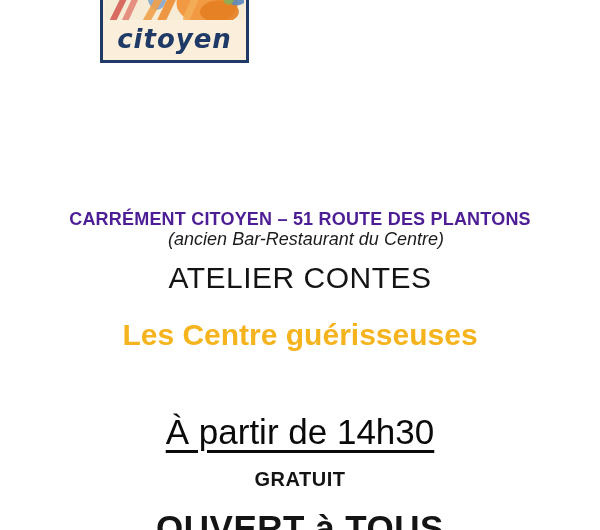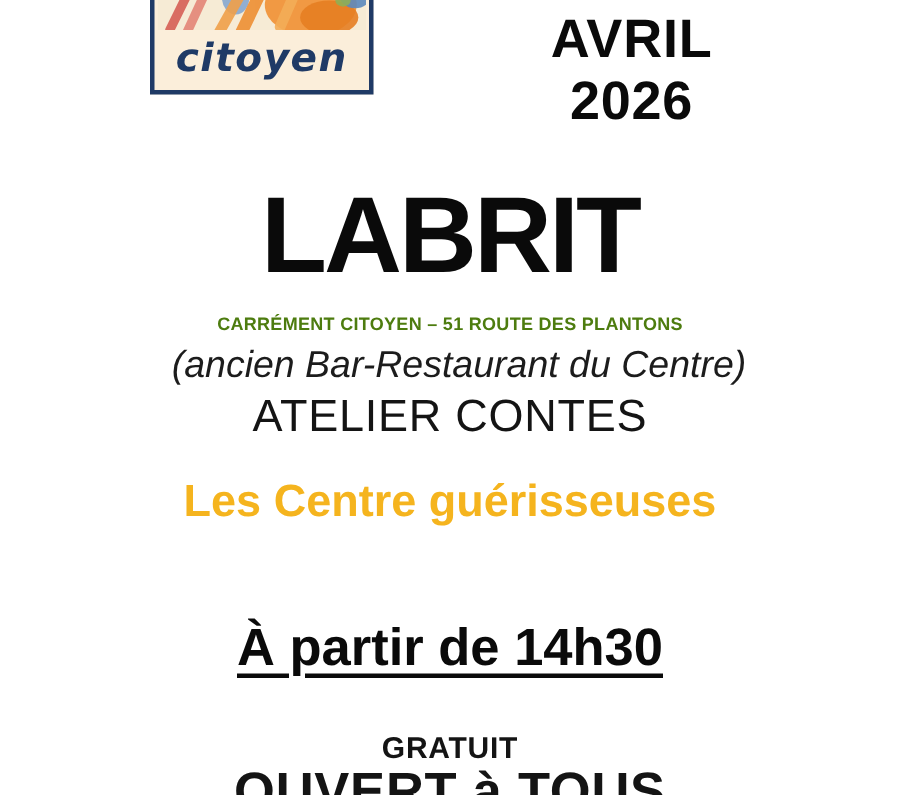--- a/index.html
+++ b/index.html
@@ -157,10 +157,6 @@
     <div class="logo-caption">citoyen</div>
   </div>
 
-  <div class="date-block">
-    <div>AVRIL</div>
-    <div>2026</div>
-  </div>
 
   <div class="row city-title">LABRIT</div>
 

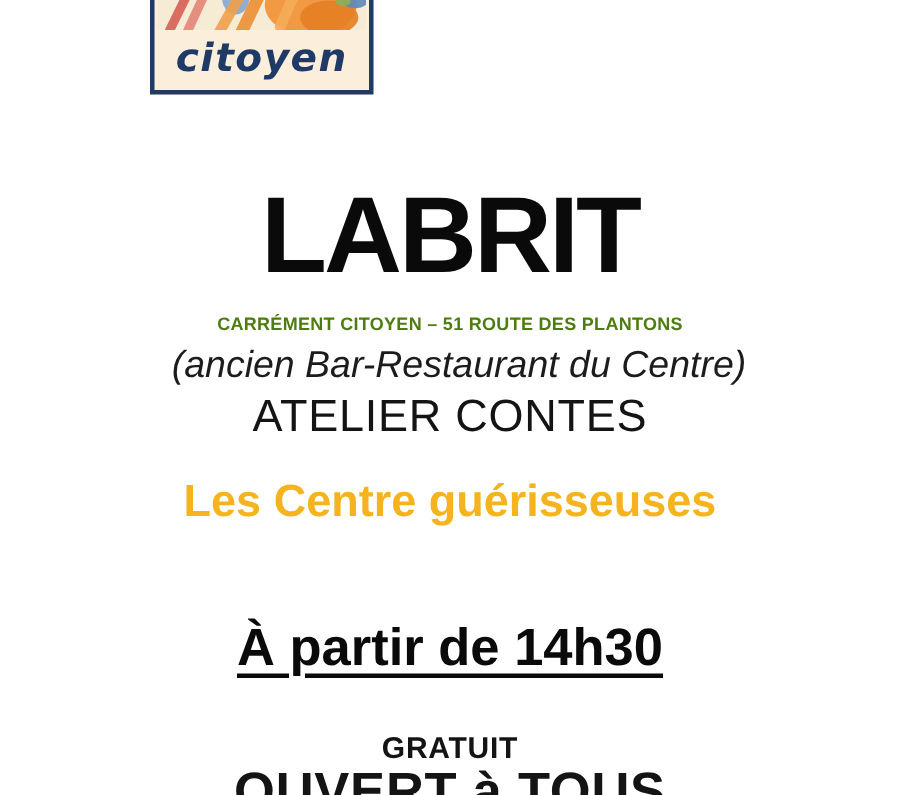--- a/index.html
+++ b/index.html
@@ -158,7 +158,6 @@
   </div>
 
 
-  <div class="row city-title">LABRIT</div>
 
   <div class="row address">CARRÉMENT CITOYEN – 51 ROUTE DES PLANTONS</div>
   <div class="row address-note">(ancien Bar-Restaurant du Centre)</div>

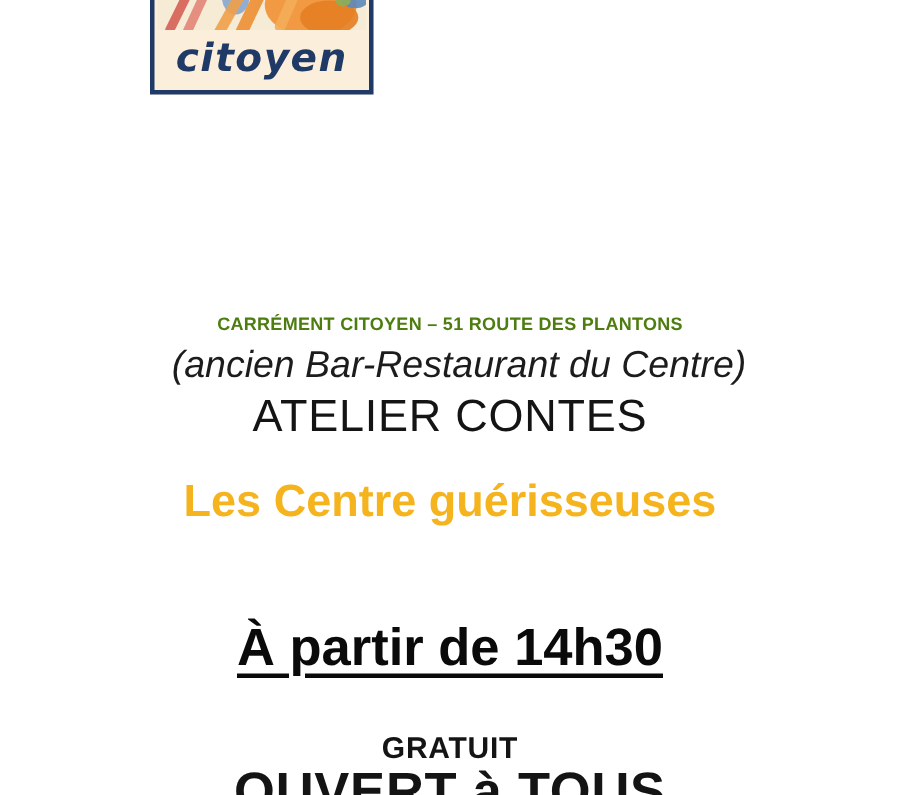--- a/index.html
+++ b/index.html
@@ -78,10 +78,10 @@
   }
   .address {
     top: 209px;
-    font-size: 12px;
+    font-size: 18px;
     font-weight: bold;
     letter-spacing: 0.2px;
-    color: #4d7c0f;
+    color: #4c1d95;
   }
   .address-note {
     top: 229px;

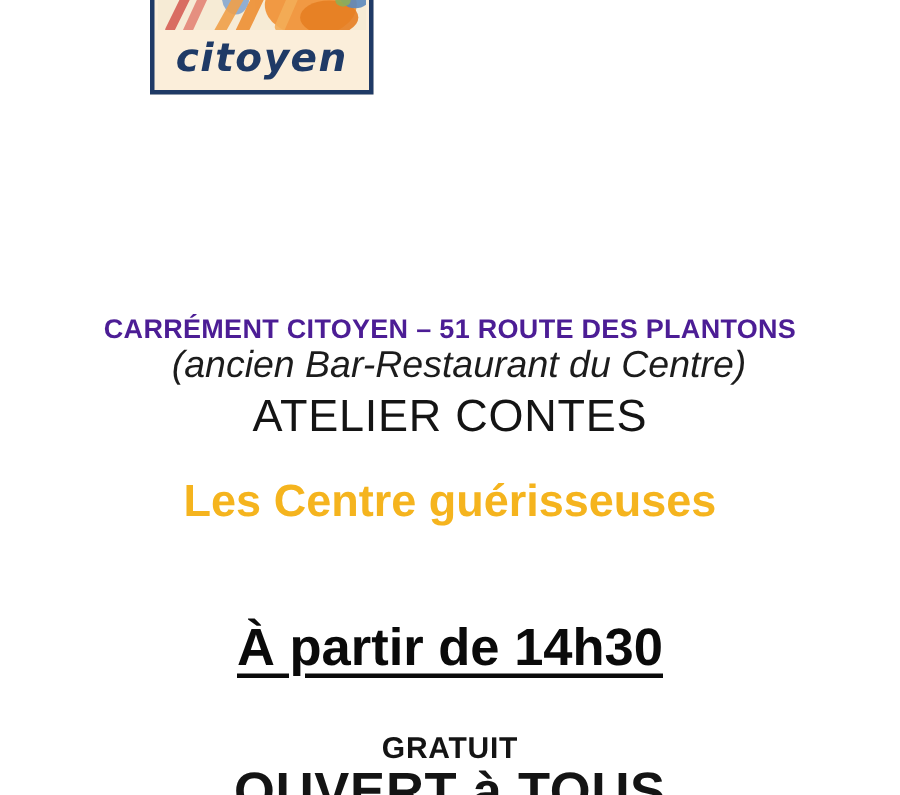--- a/index.html
+++ b/index.html
@@ -85,7 +85,7 @@
   }
   .address-note {
     top: 229px;
-    font-size: 25px;
+    font-size: 18px;
     font-style: italic;
     font-weight: 500;
     color: #1c1c1c;

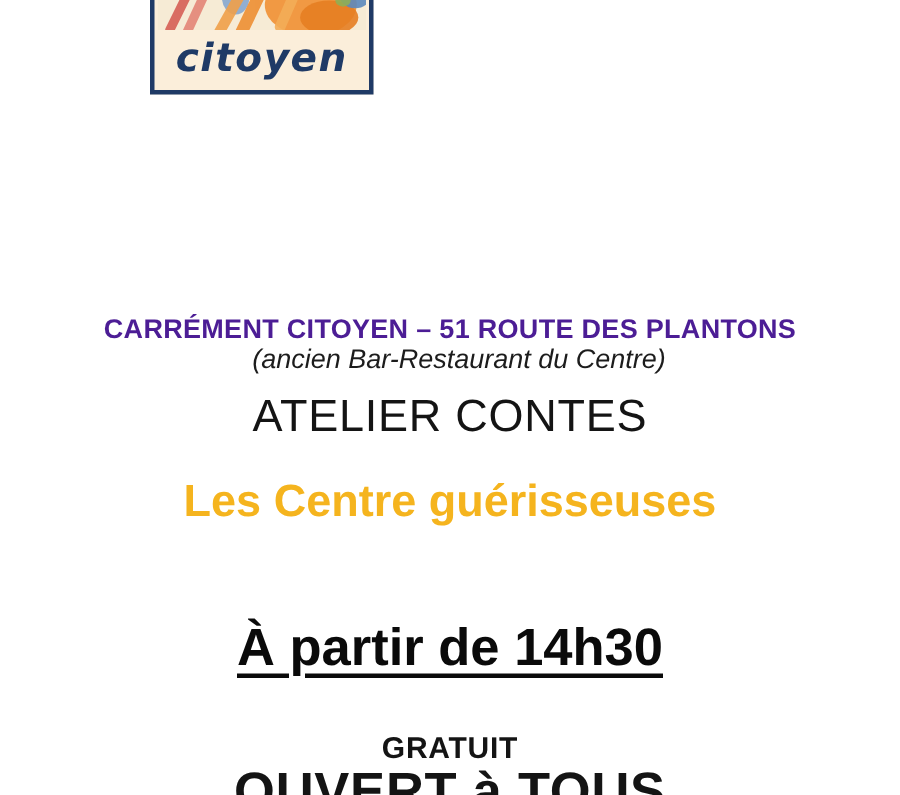--- a/index.html
+++ b/index.html
@@ -108,7 +108,7 @@
   .time-row {
     top: 412px;
     font-size: 35px;
-    font-weight: bold;
+    font-weight: normal;
   }
   .time-row .underlined {
     text-decoration: underline;

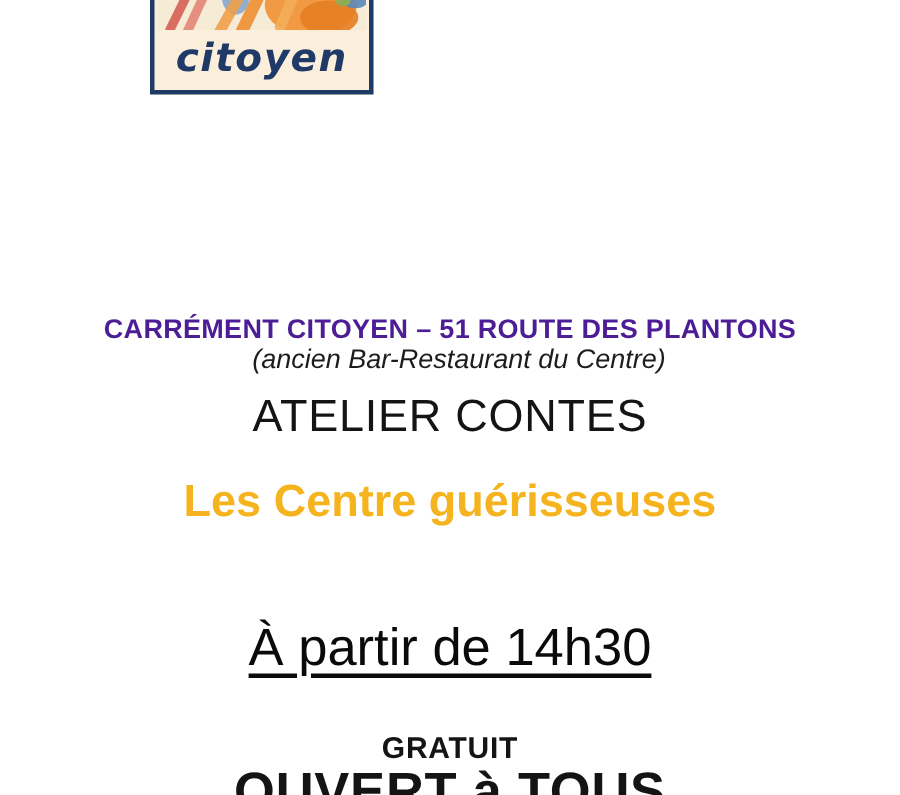--- a/index.html
+++ b/index.html
@@ -116,7 +116,7 @@
     text-underline-offset: 6px;
   }
   .price-row {
-    top: 488px;
+    top: 468px;
     font-size: 20px;
     font-weight: bold;
     letter-spacing: 0.5px;

